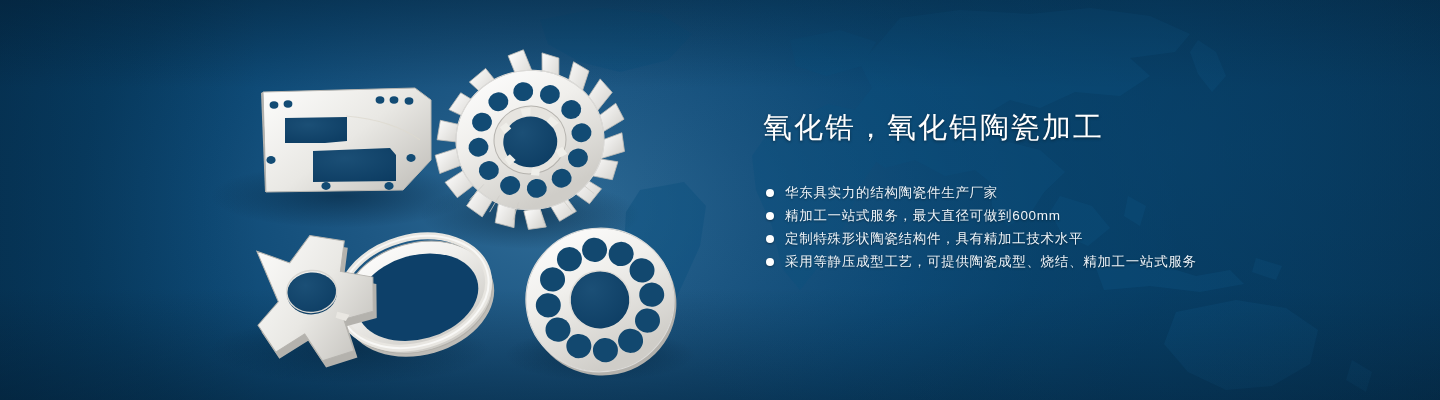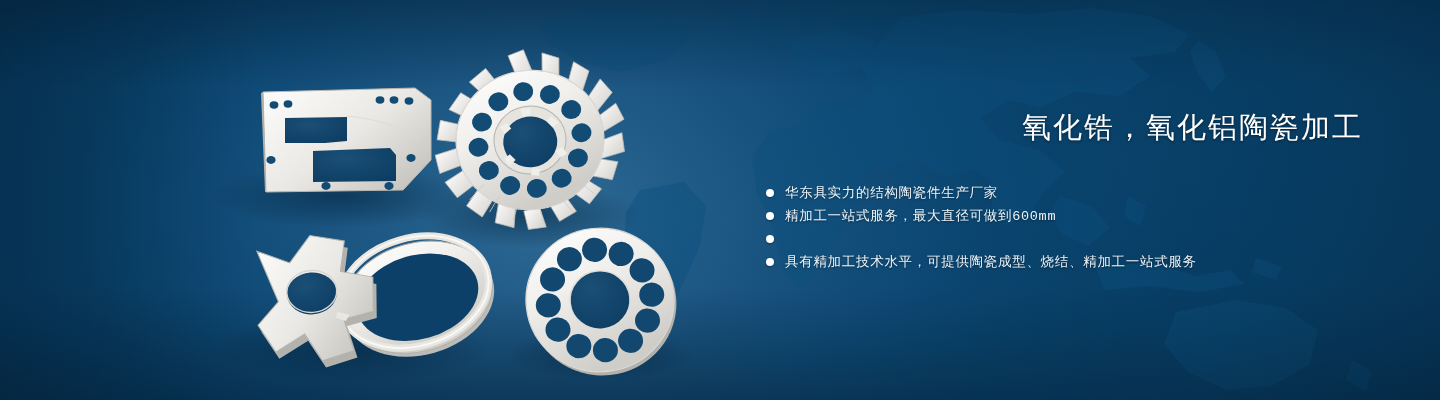--- a/index.html
+++ b/index.html
@@ -49,7 +49,6 @@
     color: #ffffff;
     text-shadow: 0 1px 3px rgba(0,0,0,0.45);
     white-space: nowrap;
-    text-align: right;
   }
   .bullets {
     list-style: none;

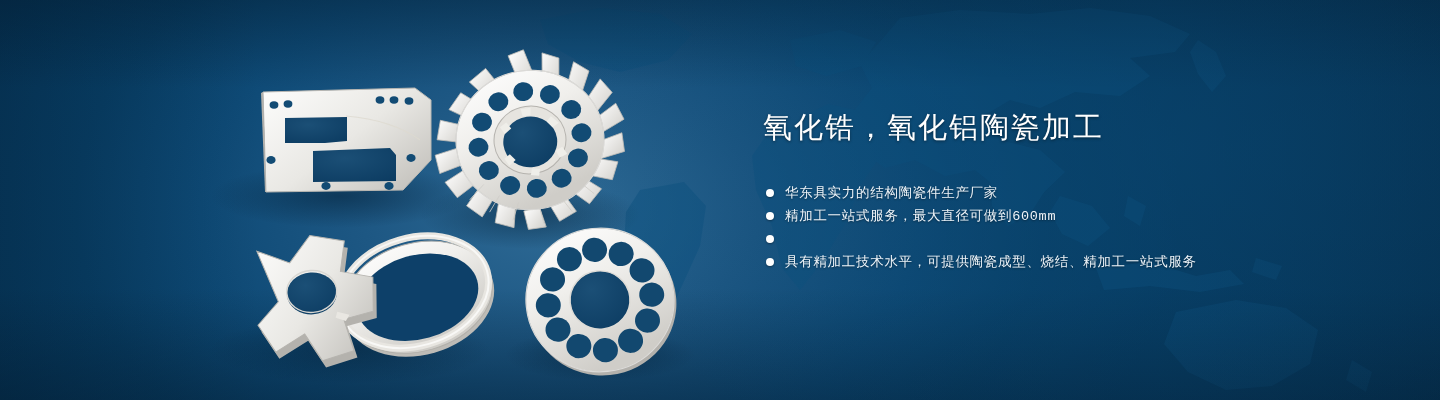--- a/index.html
+++ b/index.html
@@ -64,7 +64,6 @@
     color: #eef4f9;
     text-shadow: 0 1px 2px rgba(0,0,0,0.40);
     white-space: nowrap;
-    font-family: Liberation Mono, monospace;
   }
   .dot {
     width: 8px; height: 8px;

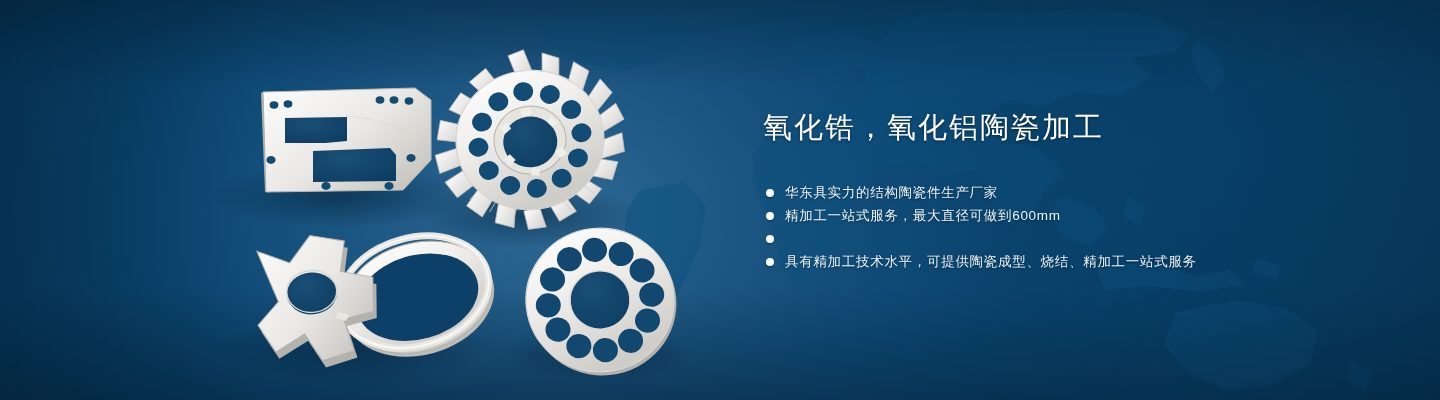--- a/index.html
+++ b/index.html
@@ -293,6 +293,7 @@
       </li>
       <li>
         <span class="dot"></span>
+        <span>定制特殊形状陶瓷结构件，具有精加工技术水平</span>
       </li>
       <li>
         <span class="dot"></span>

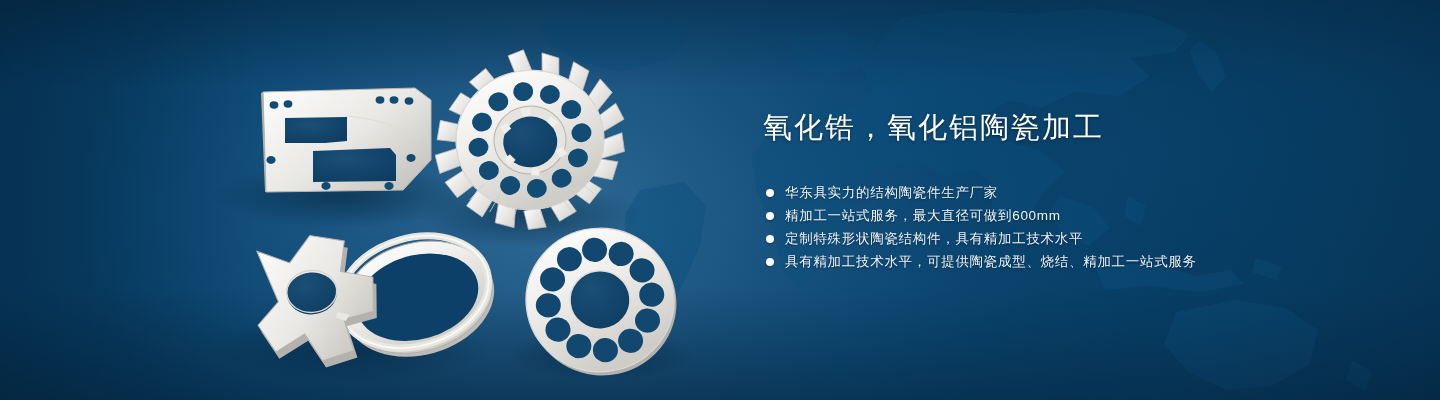--- a/index.html
+++ b/index.html
@@ -297,7 +297,7 @@
       </li>
       <li>
         <span class="dot"></span>
-        <span>具有精加工技术水平，可提供陶瓷成型、烧结、精加工一站式服务</span>
+        <span>采用等静压成型工艺，可提供陶瓷成型、烧结、精加工一站式服务</span>
       </li>
     </ul>
   </div>

